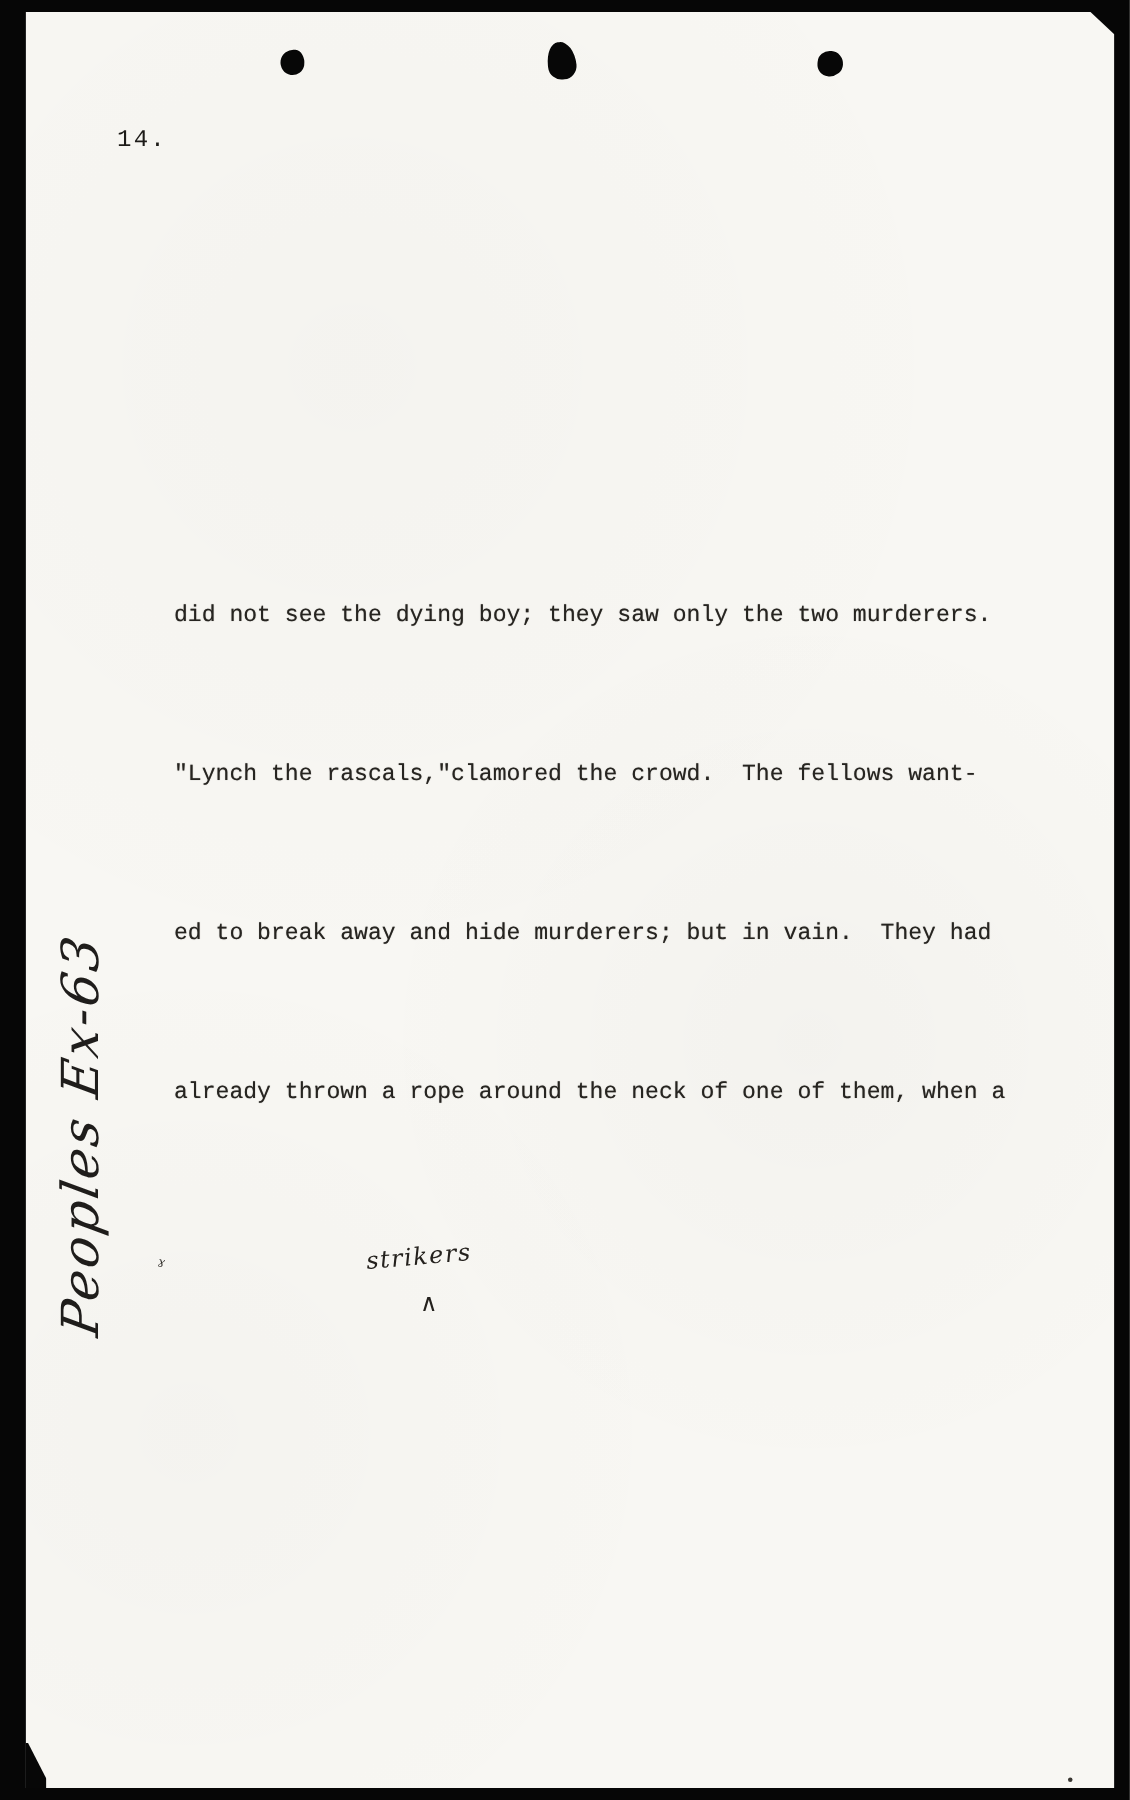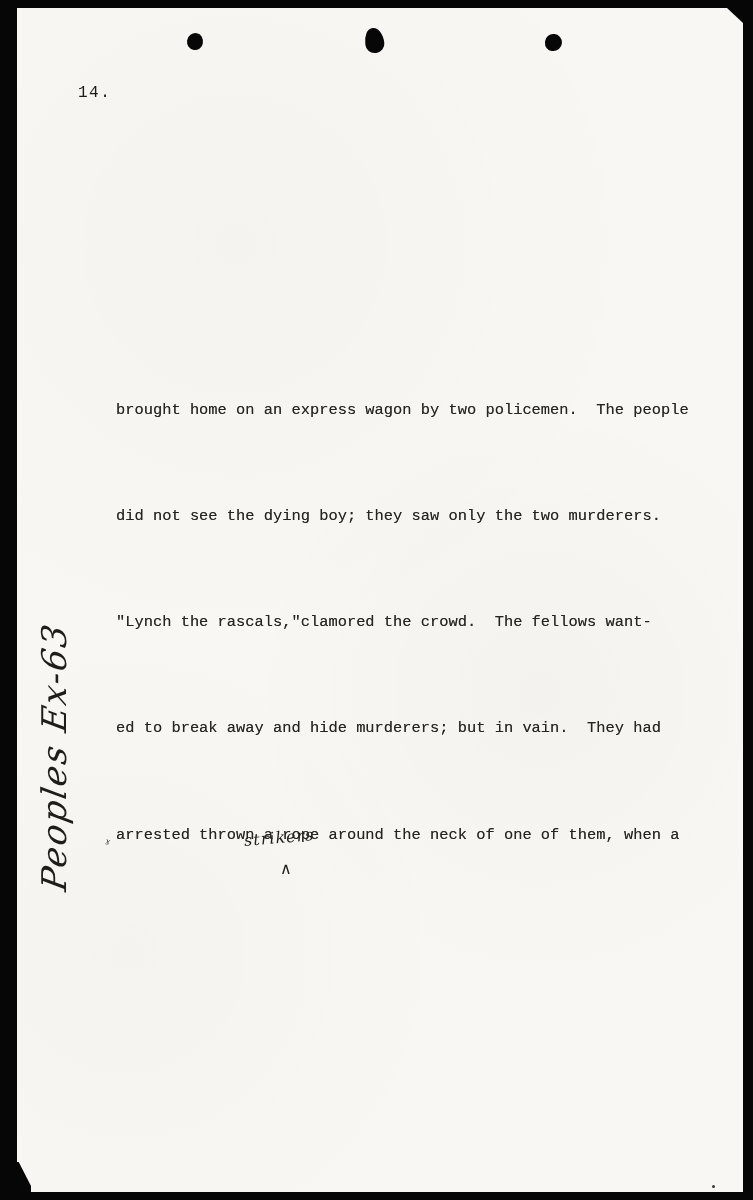--- a/index.html
+++ b/index.html
@@ -129,7 +129,6 @@
     <div class="caret-mark">∧</div>
 
     <div class="typed-text">
-      <div class="typed-line">brought home on an express wagon by two policemen.  The people</div>
       <div class="typed-line">did not see the dying boy; they saw only the two murderers.</div>
       <div class="typed-line">"Lynch the rascals,"clamored the crowd.  The fellows want-</div>
       <div class="typed-line">ed to break away and hide murderers; but in vain.  They had</div>

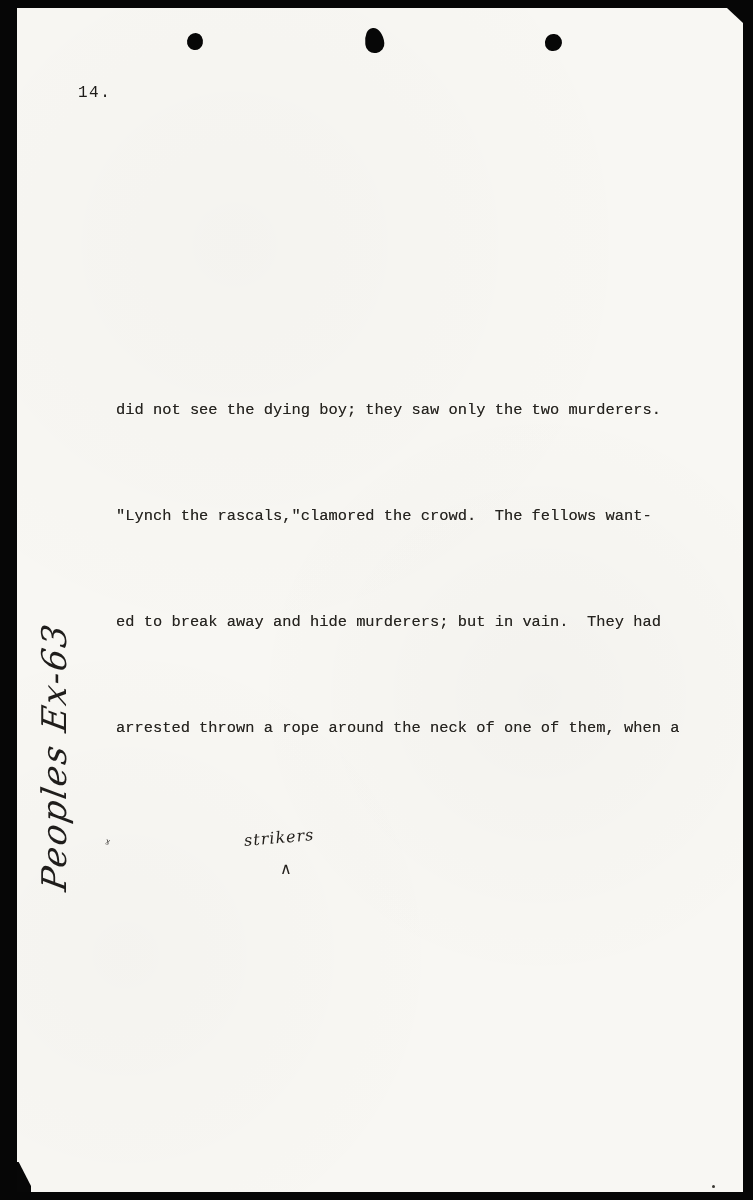--- a/index.html
+++ b/index.html
@@ -132,7 +132,7 @@
       <div class="typed-line">did not see the dying boy; they saw only the two murderers.</div>
       <div class="typed-line">"Lynch the rascals,"clamored the crowd.  The fellows want-</div>
       <div class="typed-line">ed to break away and hide murderers; but in vain.  They had</div>
-      <div class="typed-line">arrested thrown a rope around the neck of one of them, when a</div>
+      <div class="typed-line">already thrown a rope around the neck of one of them, when a</div>
       
       
       

